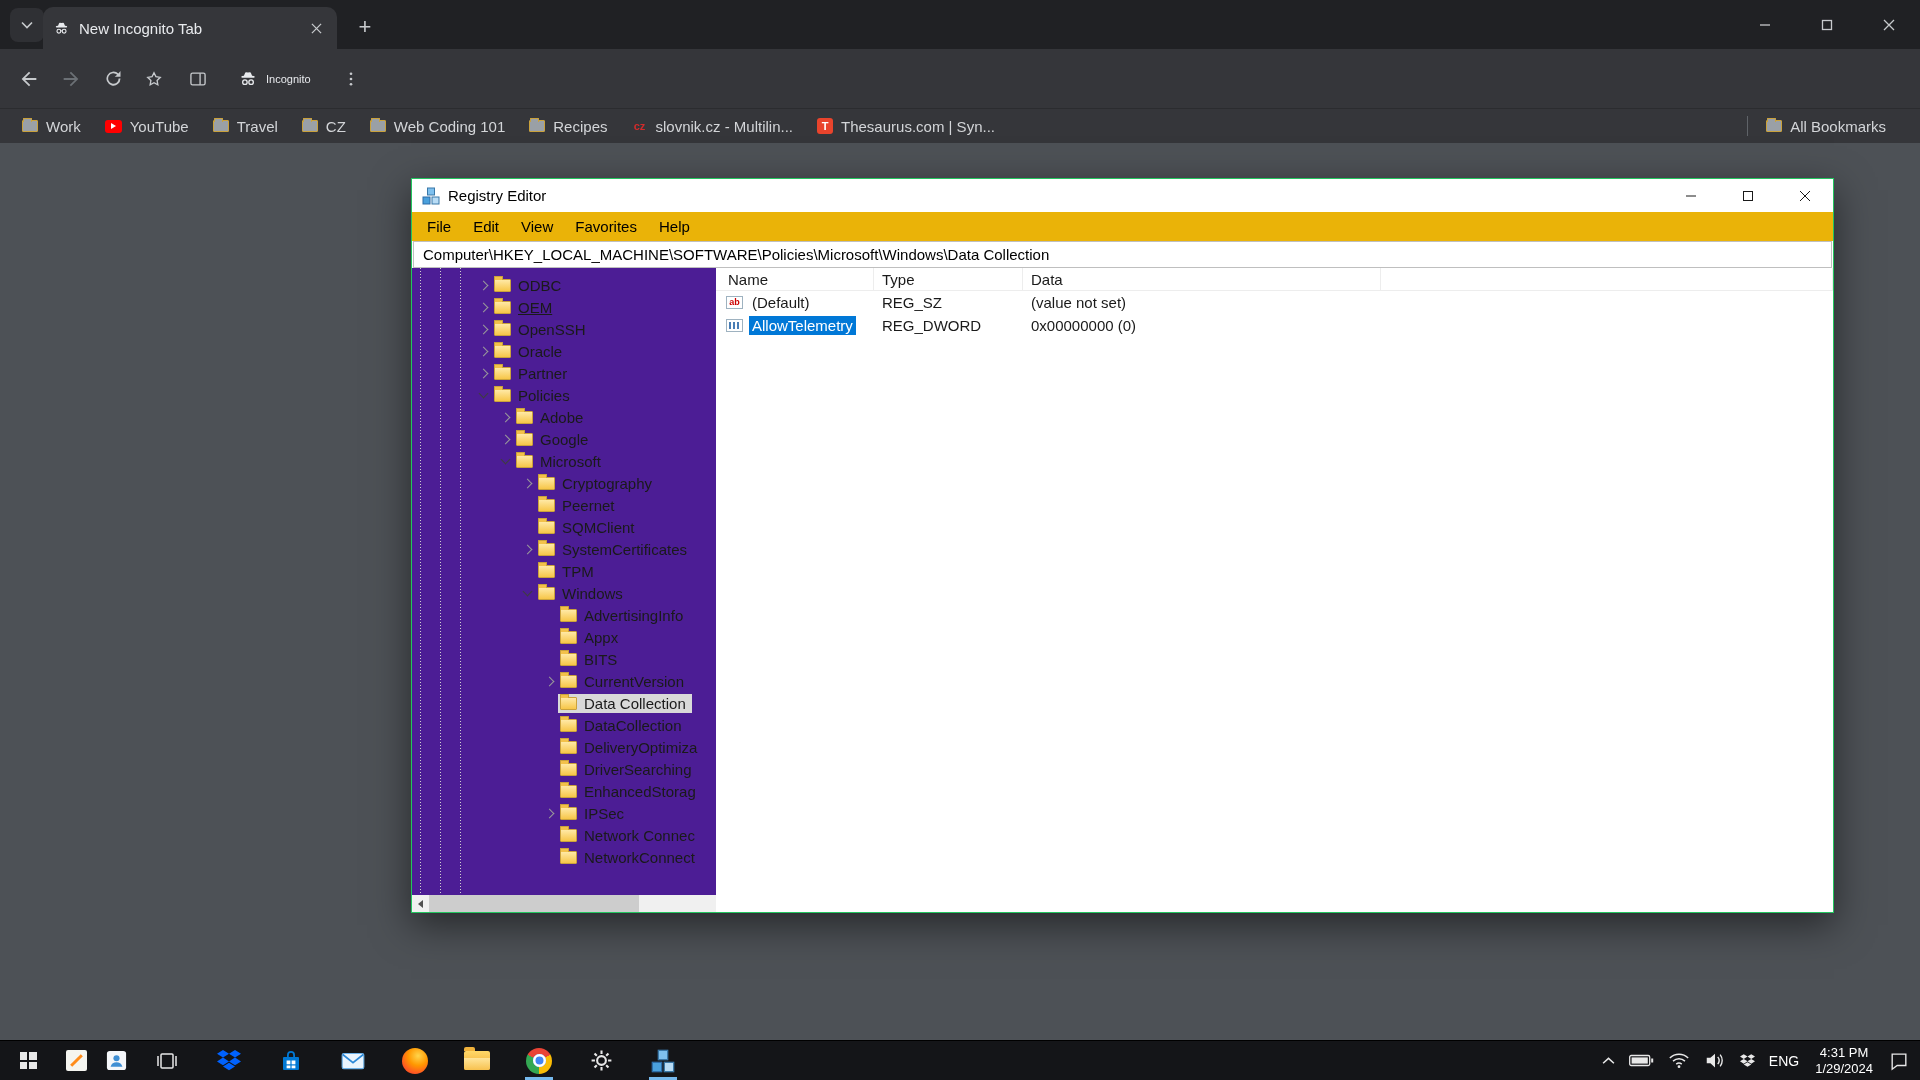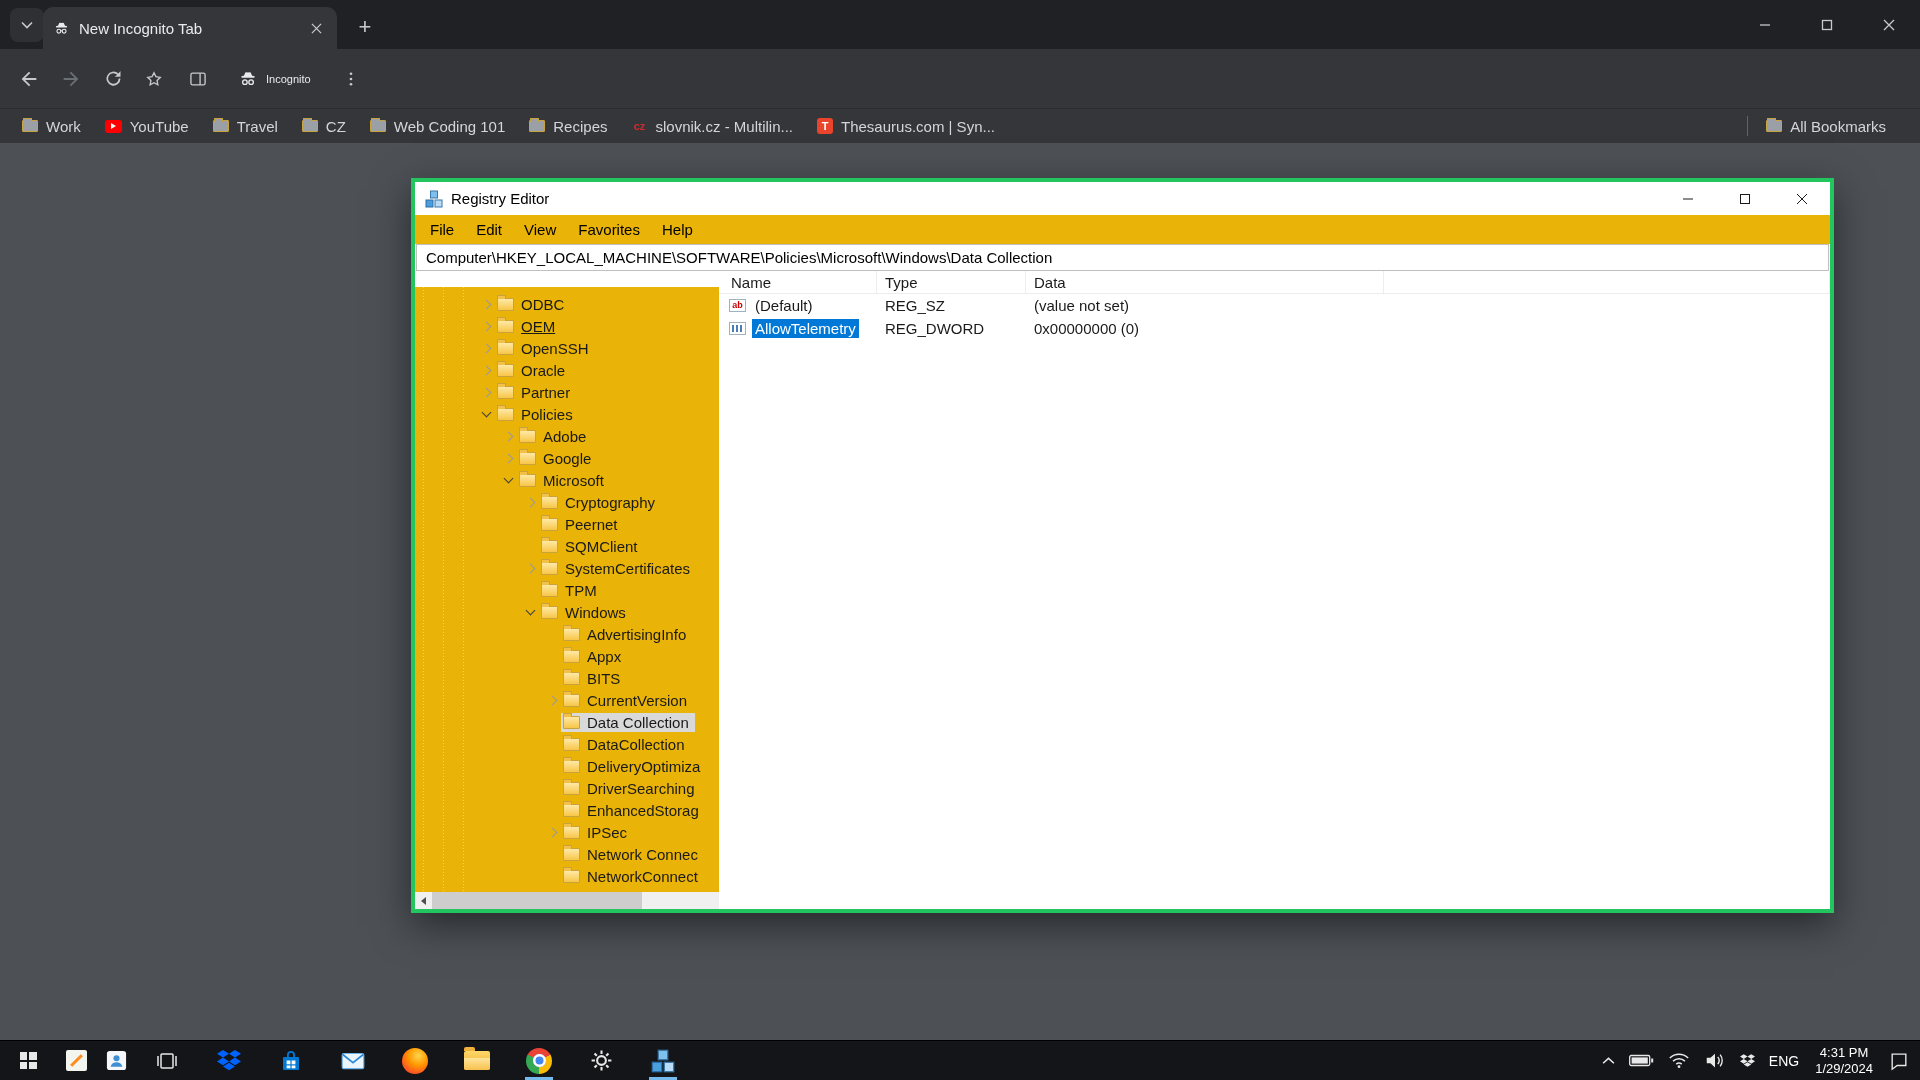--- a/index.html
+++ b/index.html
@@ -41,7 +41,7 @@
   .bm-divider{width:1px;height:20px;background:#5f6368;margin:0 12px}
 
   
-  .regedit{position:absolute;left:411px;top:178px;width:1423px;height:735px;background:#fff;border:4px solid #22c55e;box-shadow:0 12px 36px rgba(0,0,0,.5)}
+  .regedit{position:absolute;left:411px;top:178px;width:1423px;height:735px;background:#fff;border:1px solid #22c55e;box-shadow:0 12px 36px rgba(0,0,0,.5)}
   .r-title{height:33px;display:flex;align-items:center;padding-left:10px;gap:8px;background:#fff}
   .r-title-text{font-size:15px;color:#000}
   .r-ctls{position:absolute;top:0;right:0;display:flex}

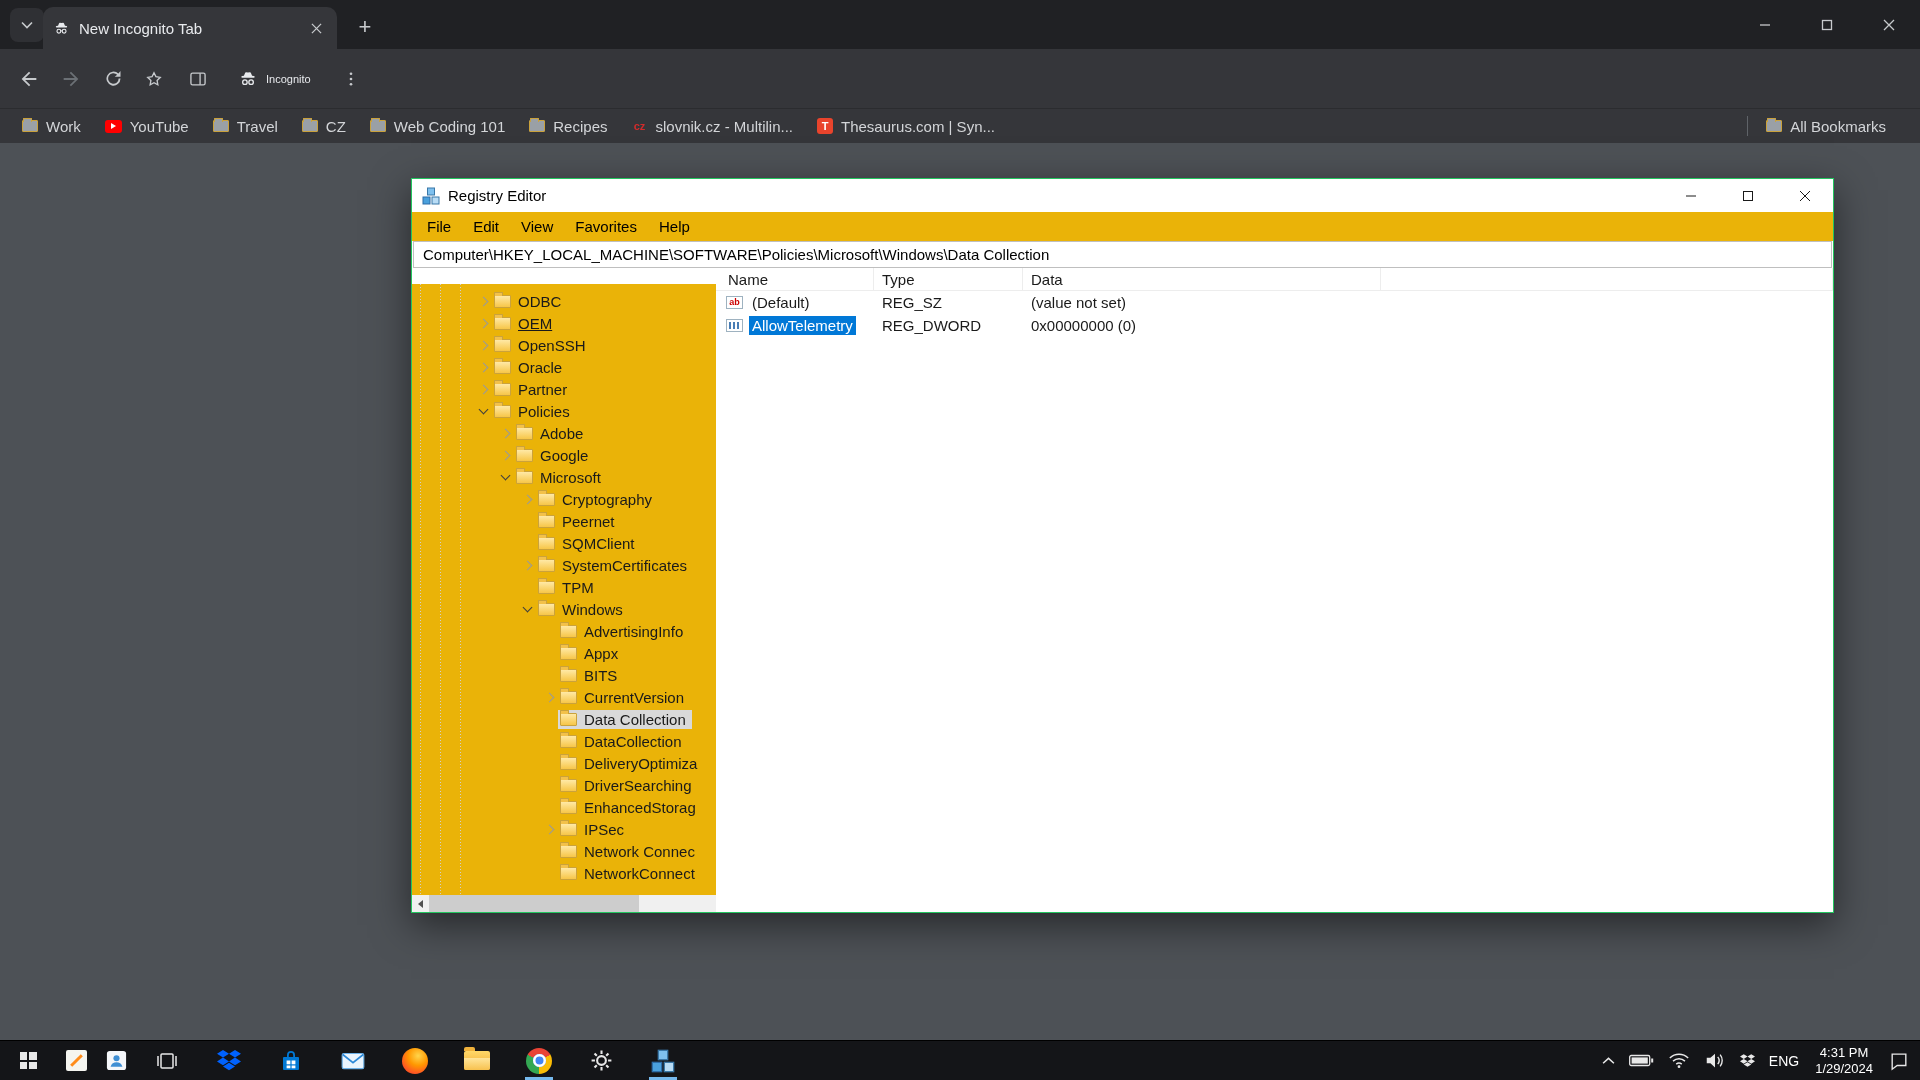--- a/index.html
+++ b/index.html
@@ -52,7 +52,7 @@
   .r-body{position:absolute;top:89px;left:0;right:0;bottom:0;background:#fff}
 
   
-  .tree-pane{position:absolute;left:0;top:16px;bottom:0;width:360px;border-right:1px solid #d9d9d9;background:#eab308;overflow:hidden}
+  .tree-pane{position:absolute;left:0;top:0;bottom:0;width:360px;border-right:1px solid #d9d9d9;background:#4c1d95;overflow:hidden}
   .tree-scroll{position:absolute;left:0;top:0;right:17px;bottom:17px;overflow:hidden;padding-top:6px;
     background-image:repeating-linear-gradient(to bottom,#cfcfcf 0 1px,transparent 1px 3px),repeating-linear-gradient(to bottom,#cfcfcf 0 1px,transparent 1px 3px),repeating-linear-gradient(to bottom,#cfcfcf 0 1px,transparent 1px 3px);
     background-size:1px 100%;background-position:8px 0,28px 0,48px 0;background-repeat:no-repeat}

